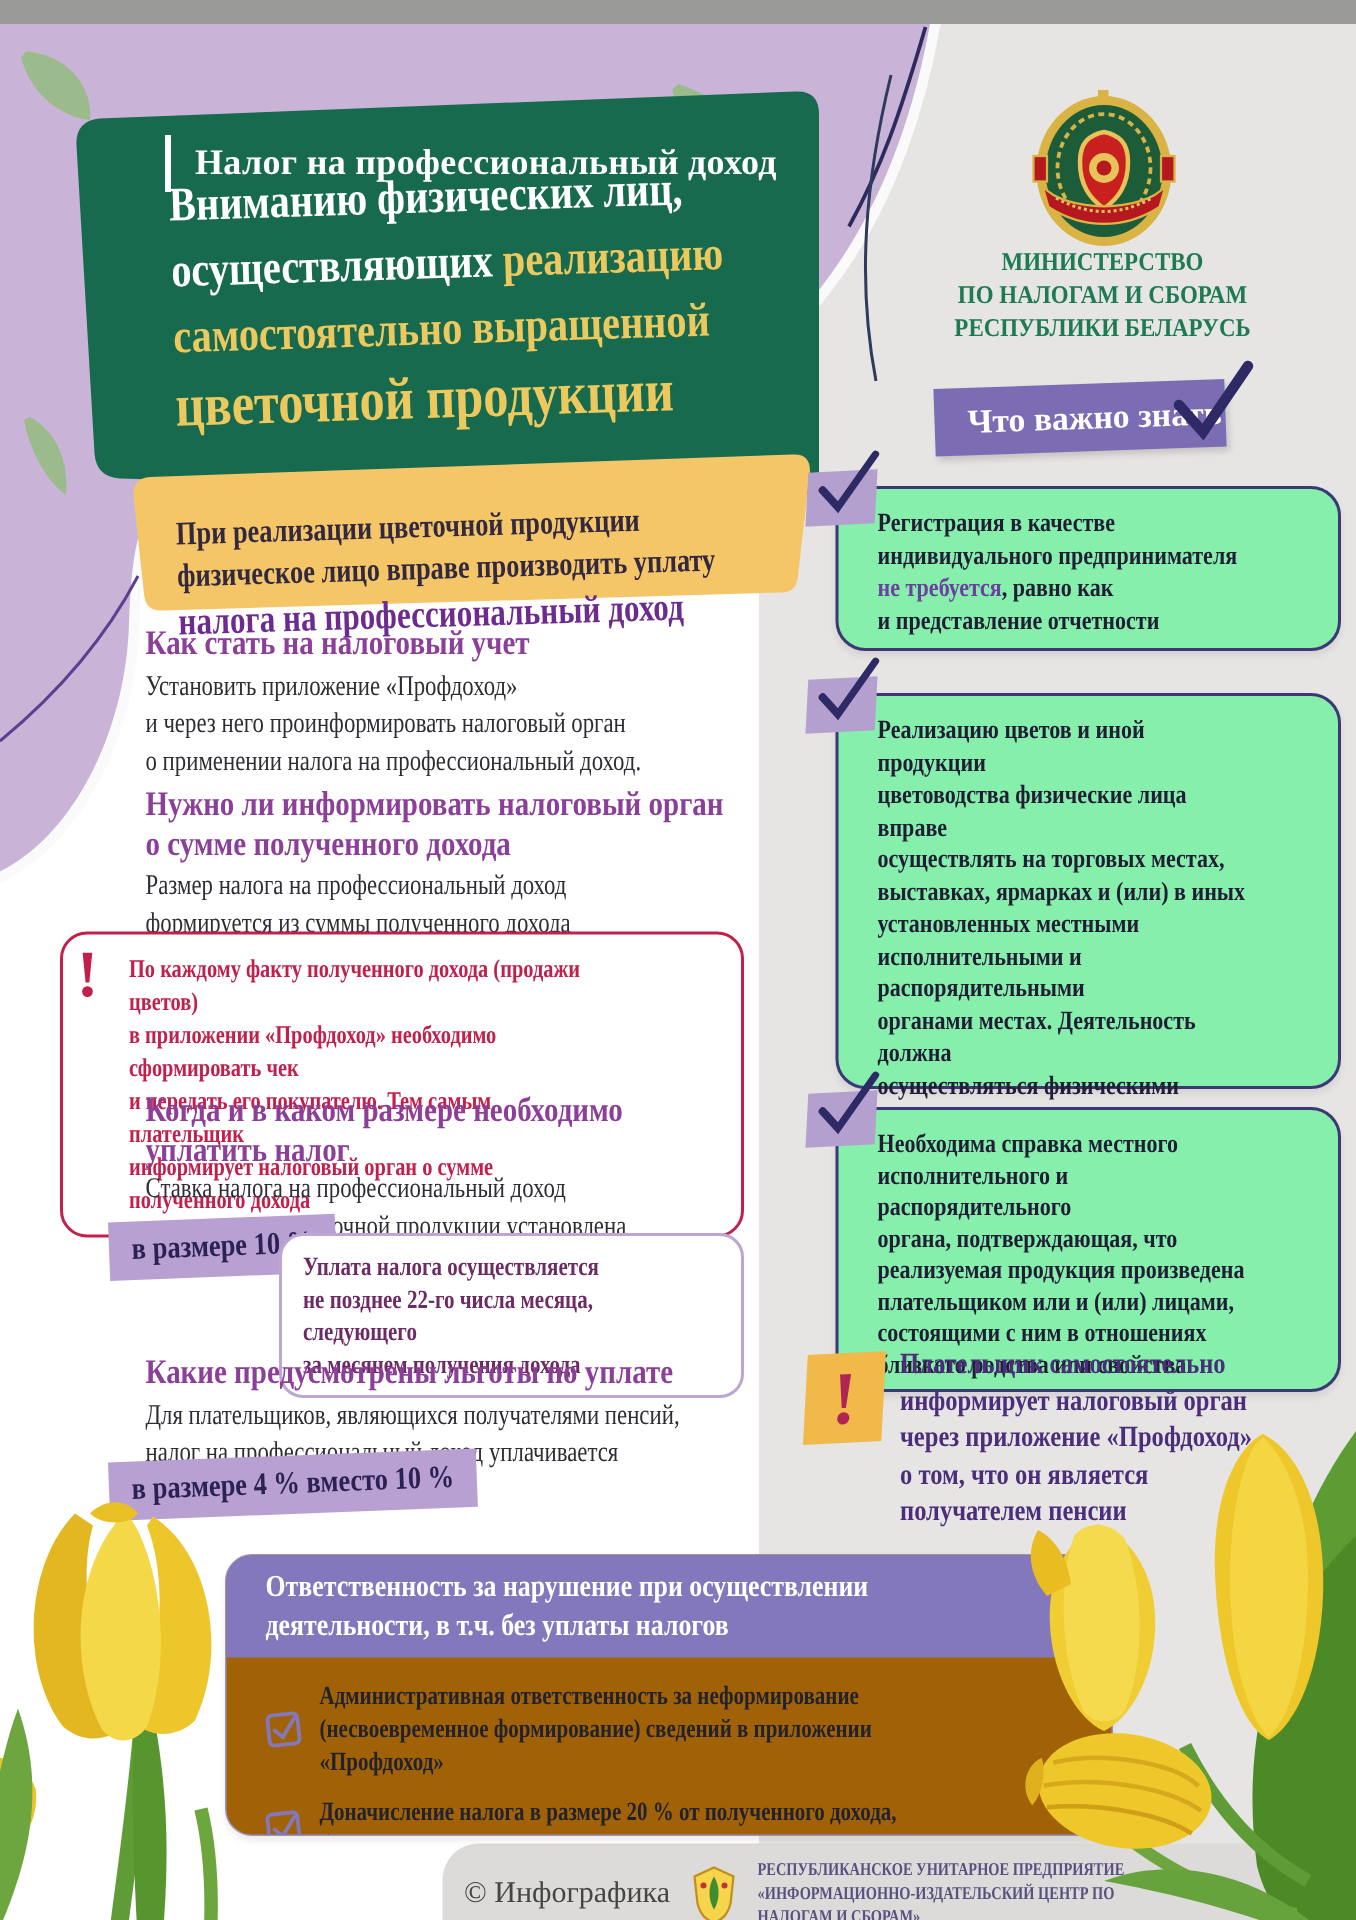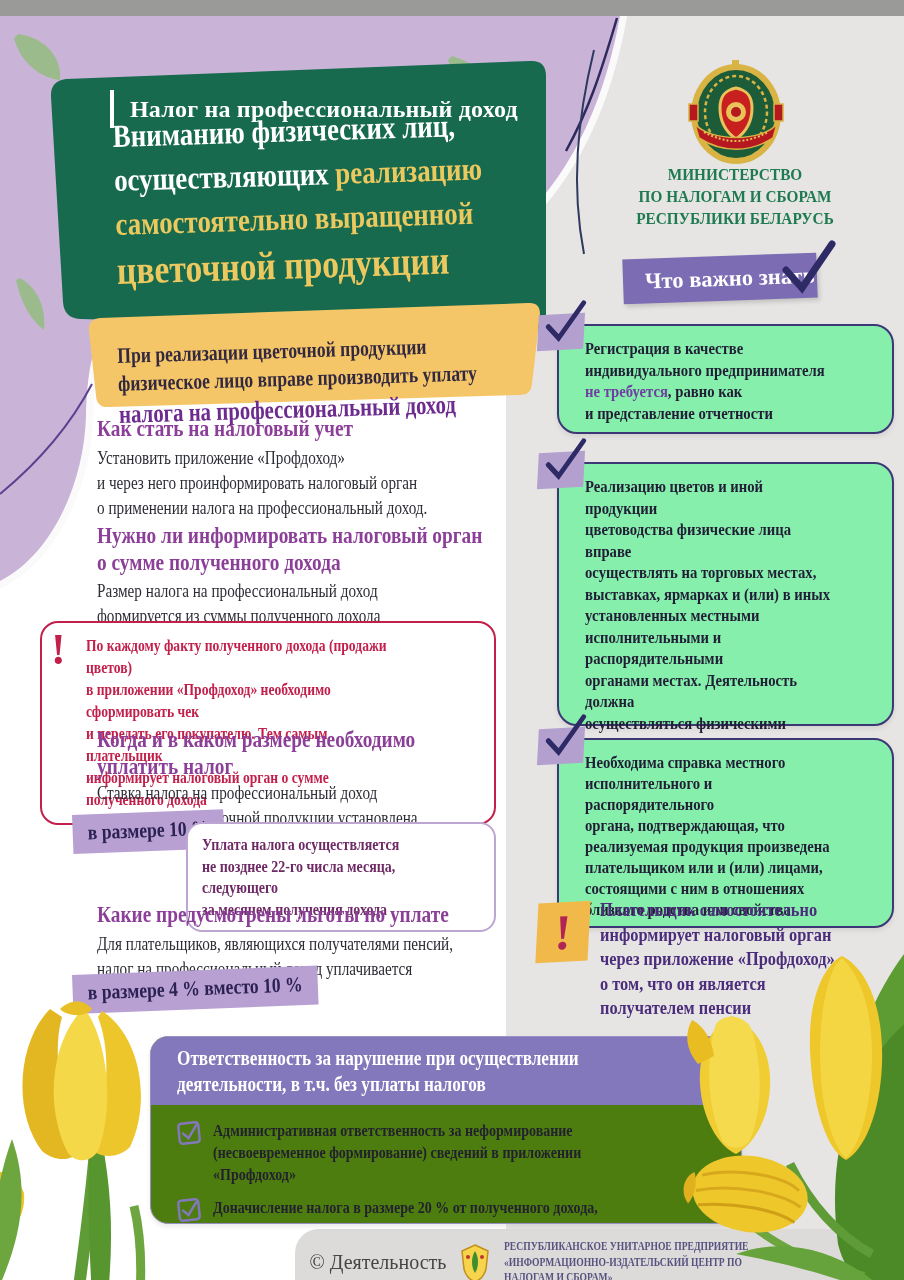--- a/index.html
+++ b/index.html
@@ -67,7 +67,7 @@
   .pension-text{left:600px;top:882px;z-index:3;color:#4b2d7c;font-size:19.5px;font-weight:700;line-height:24.5px;}
 
   .bottom-box{left:150px;top:1020px;width:592px;height:188px;box-sizing:border-box;z-index:2;
-    background:#4d7c0f;border:1.5px solid #9a90c8;border-radius:18px;overflow:hidden;
+    background:#a16207;border:1.5px solid #9a90c8;border-radius:18px;overflow:hidden;
     box-shadow:0 3px 5px rgba(0,0,0,.08);}
   .bb-header{height:68px;background:#8478bc;box-sizing:border-box;padding:9px 10px 0 26px;
     color:#ffffff;font-size:20.5px;font-weight:700;line-height:25.5px;}

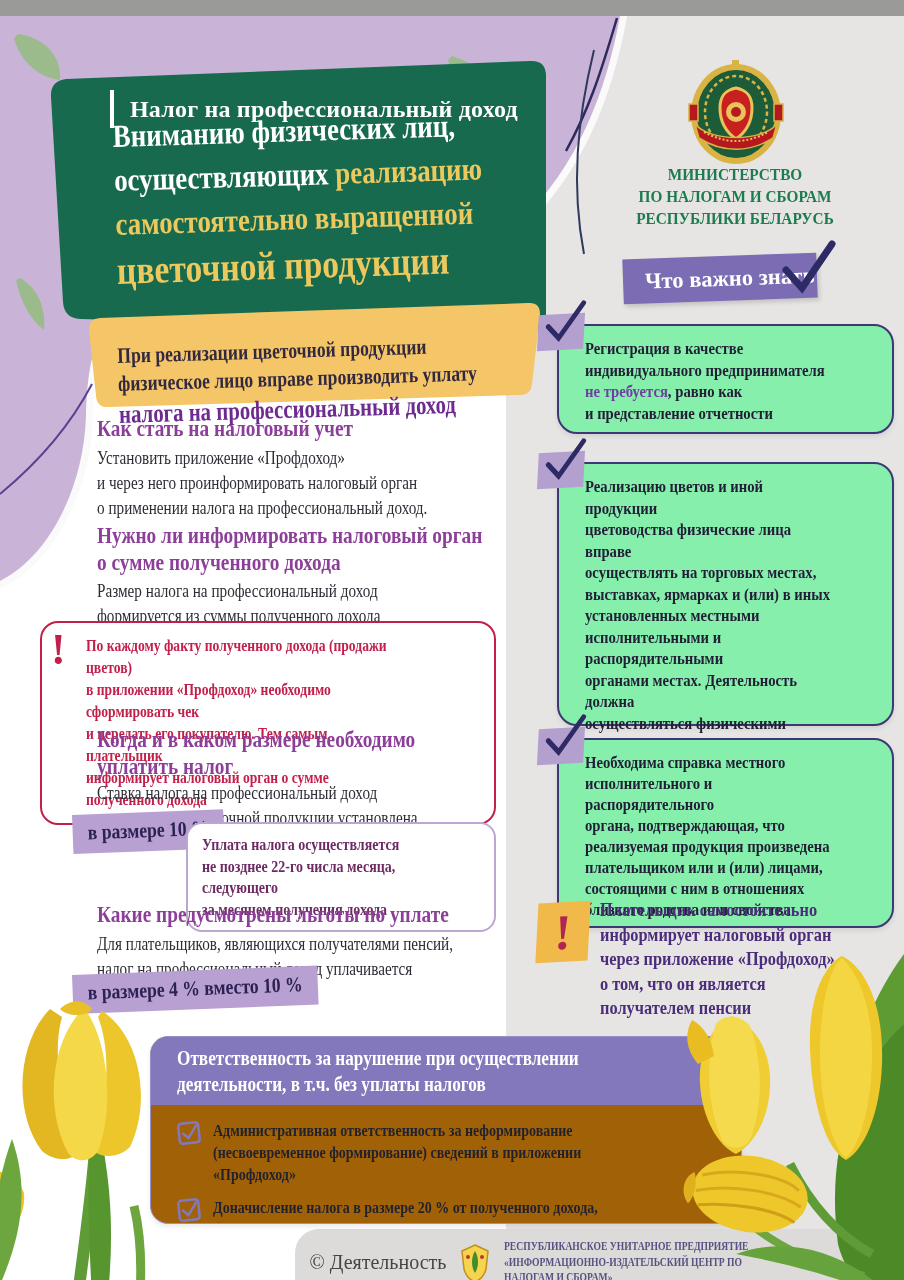--- a/index.html
+++ b/index.html
@@ -72,7 +72,7 @@
   .bb-header{height:68px;background:#8478bc;box-sizing:border-box;padding:9px 10px 0 26px;
     color:#ffffff;font-size:20.5px;font-weight:700;line-height:25.5px;}
   .bb-body{padding:14px 10px 0 26px;}
-  .bb-item{display:flex;gap:12px;margin-bottom:11px;align-items:flex-start;}
+  .bb-item{display:flex;gap:12px;margin-bottom:11px;align-items:center;}
   .bb-item-text{color:#22222e;font-size:17.5px;font-weight:700;line-height:22px;}
   .bb-check{flex:0 0 24px;margin-top:2px;transform:rotate(-6deg);}
 

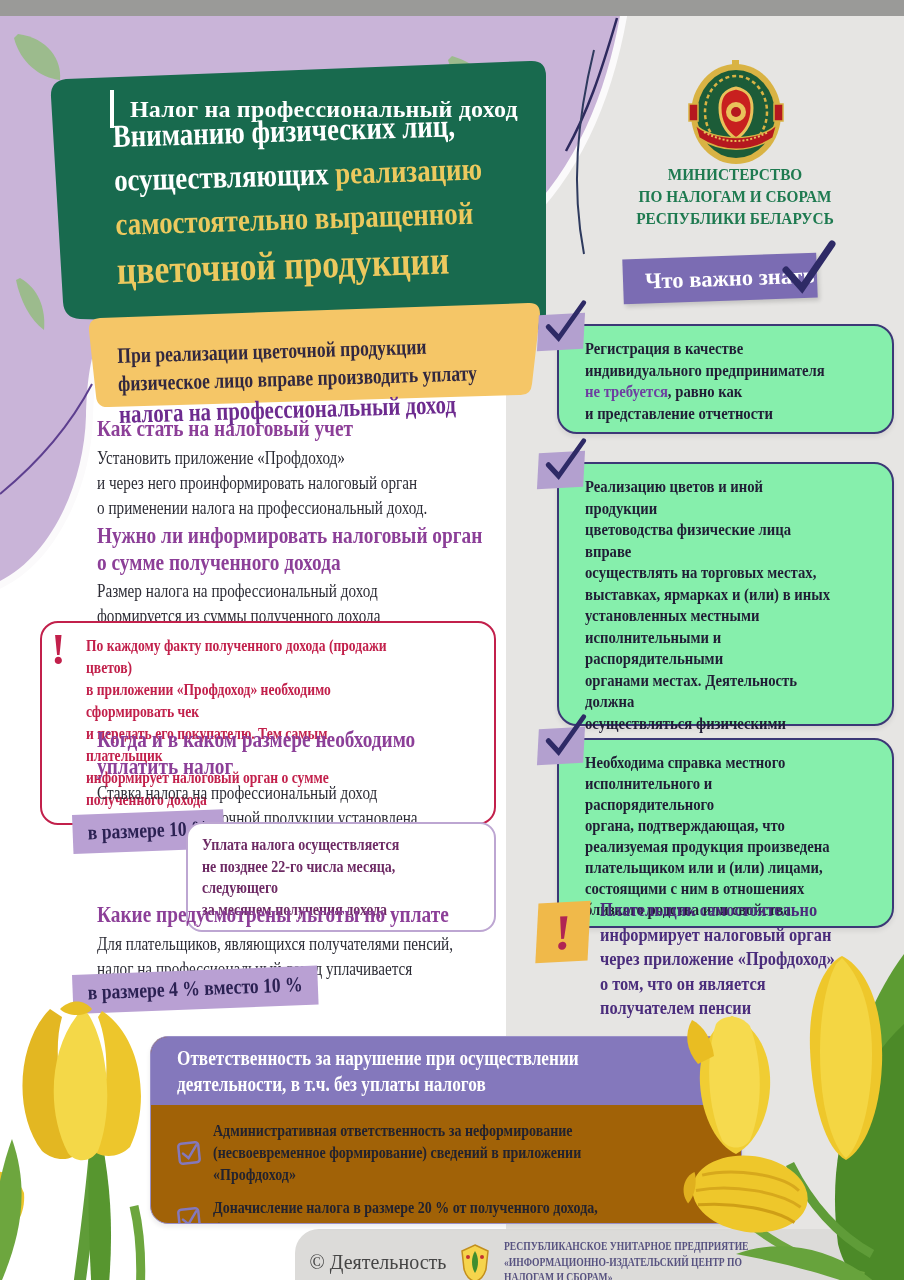--- a/index.html
+++ b/index.html
@@ -297,7 +297,7 @@
   </svg>
 
   <div class="abs footer">
-    <div class="footer-copy">© Деятельность</div>
+    <div class="footer-copy">© Инфографика</div>
     <svg width="30" height="40" viewBox="0 0 30 40">
       <path d="M15,2 L28,8 L26,26 C24,34 20,37 15,39 C10,37 6,34 4,26 L2,8 Z" fill="#f6d44c" stroke="#c28f1e" stroke-width="1.5"></path>
       <path d="M15,8 C19,14 19,24 15,30 C11,24 11,14 15,8 Z" fill="#3f8d2e"></path>

